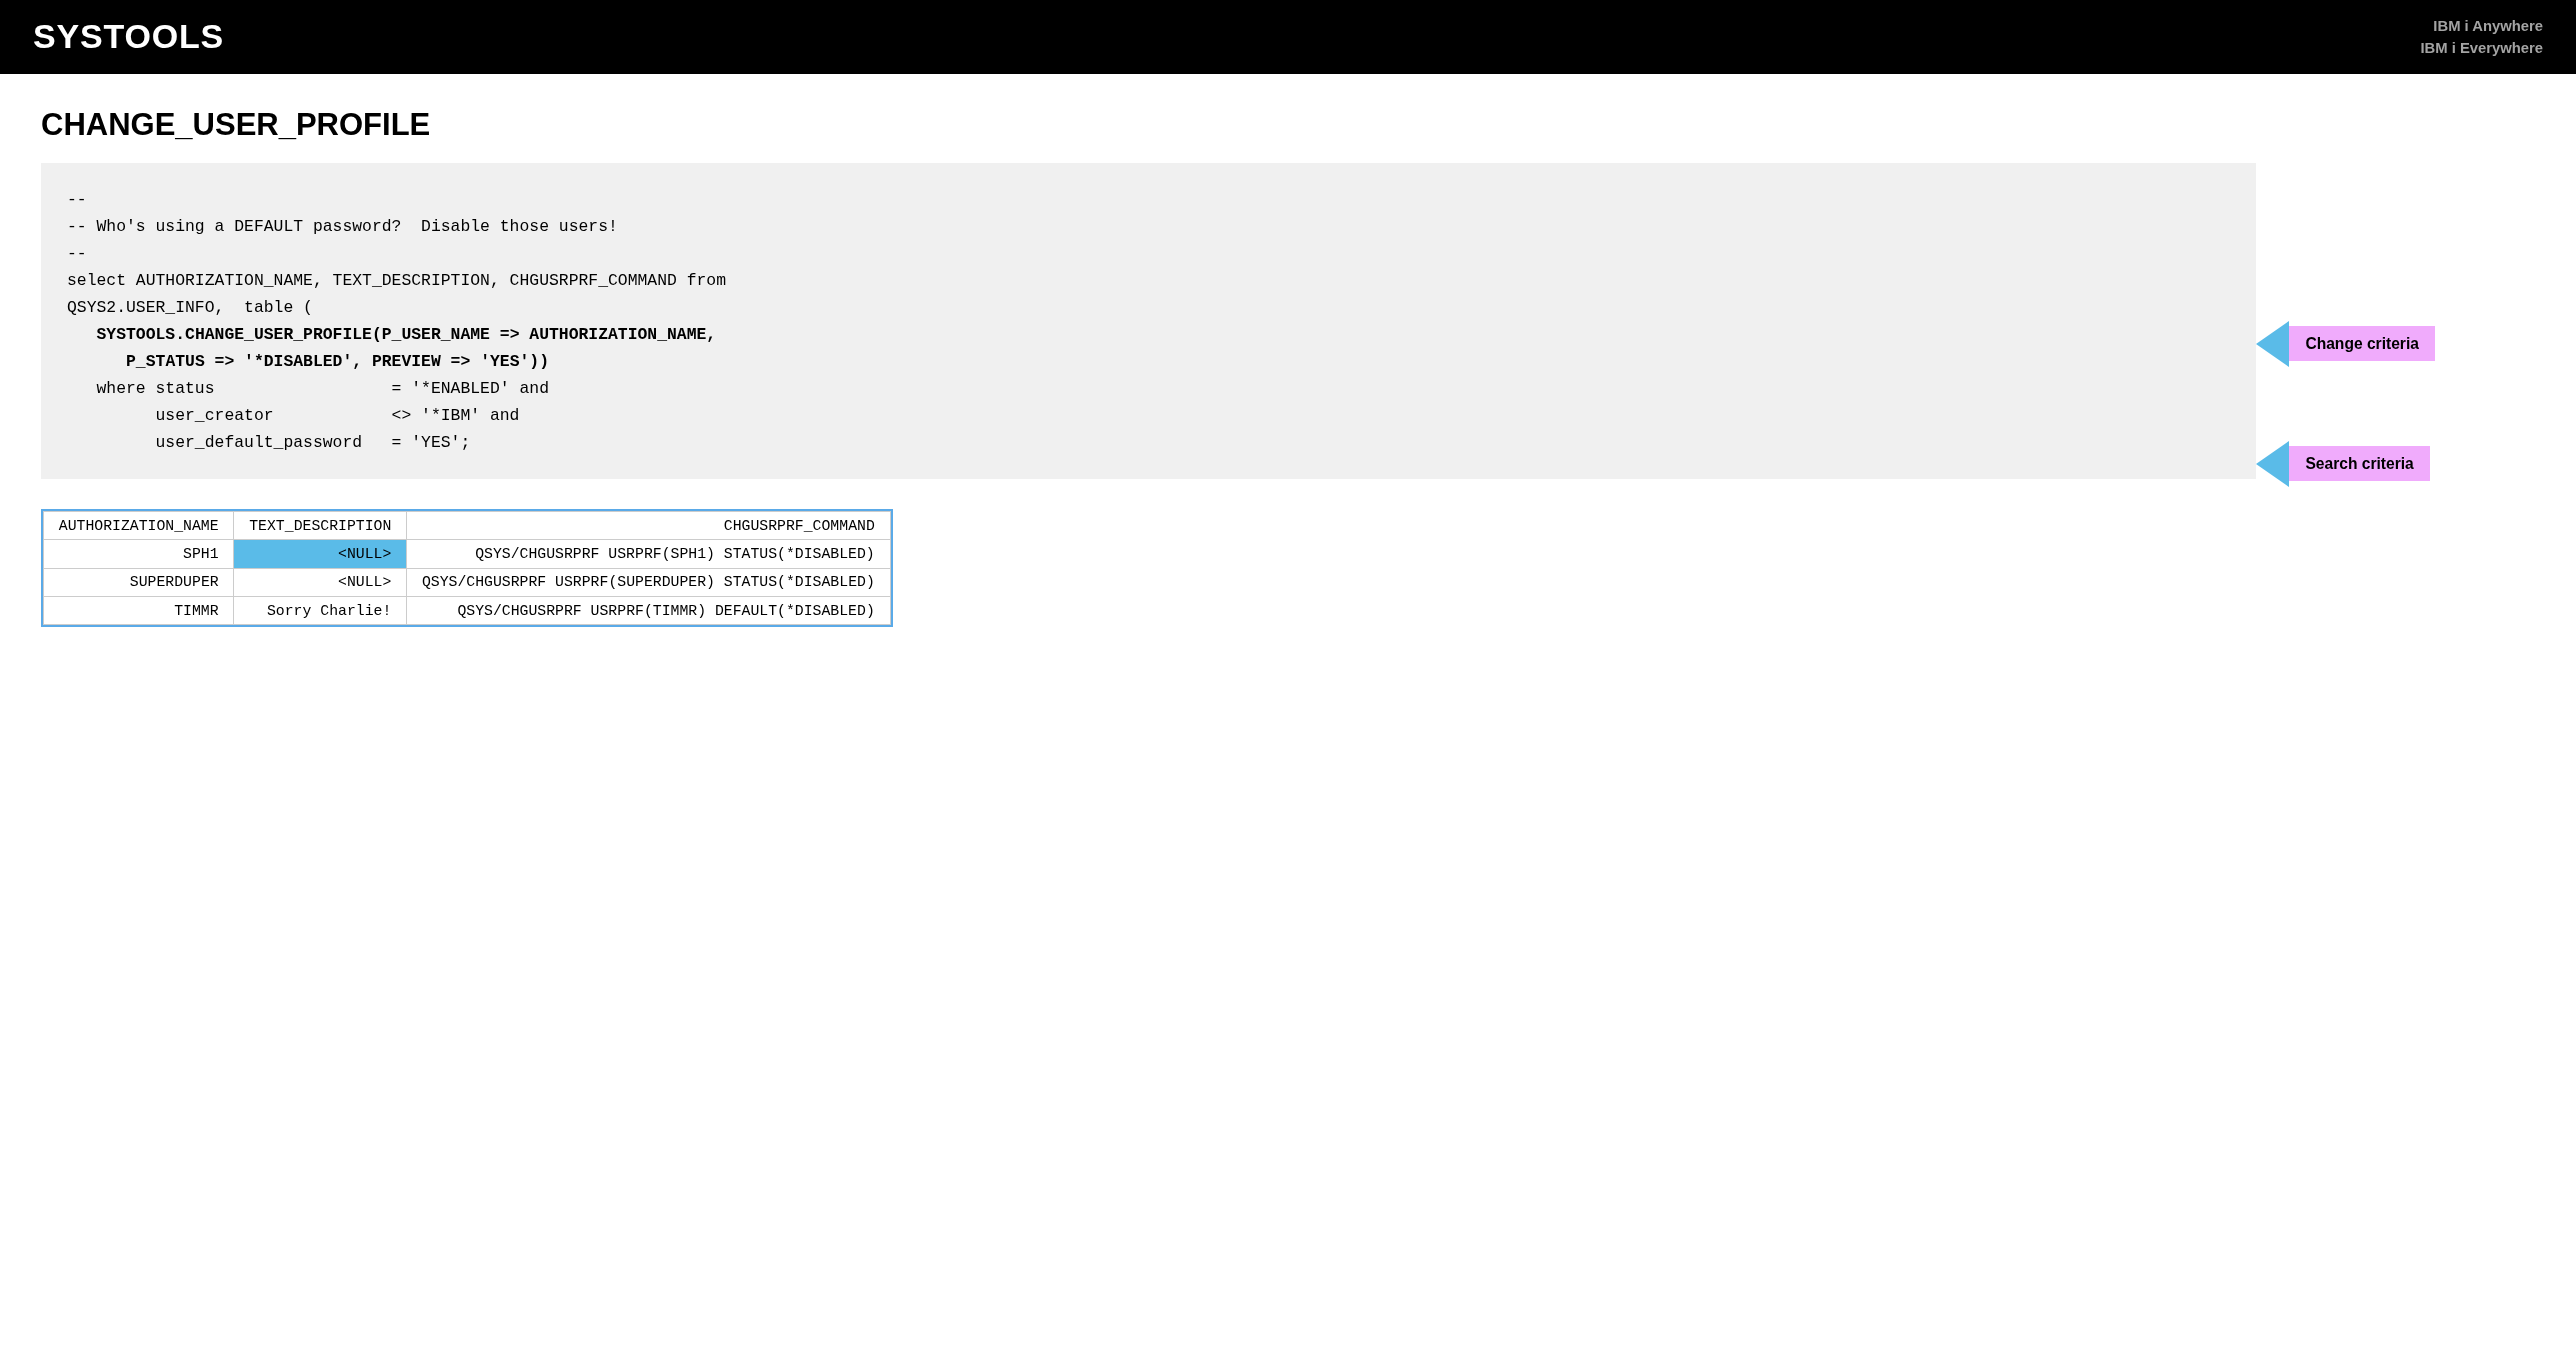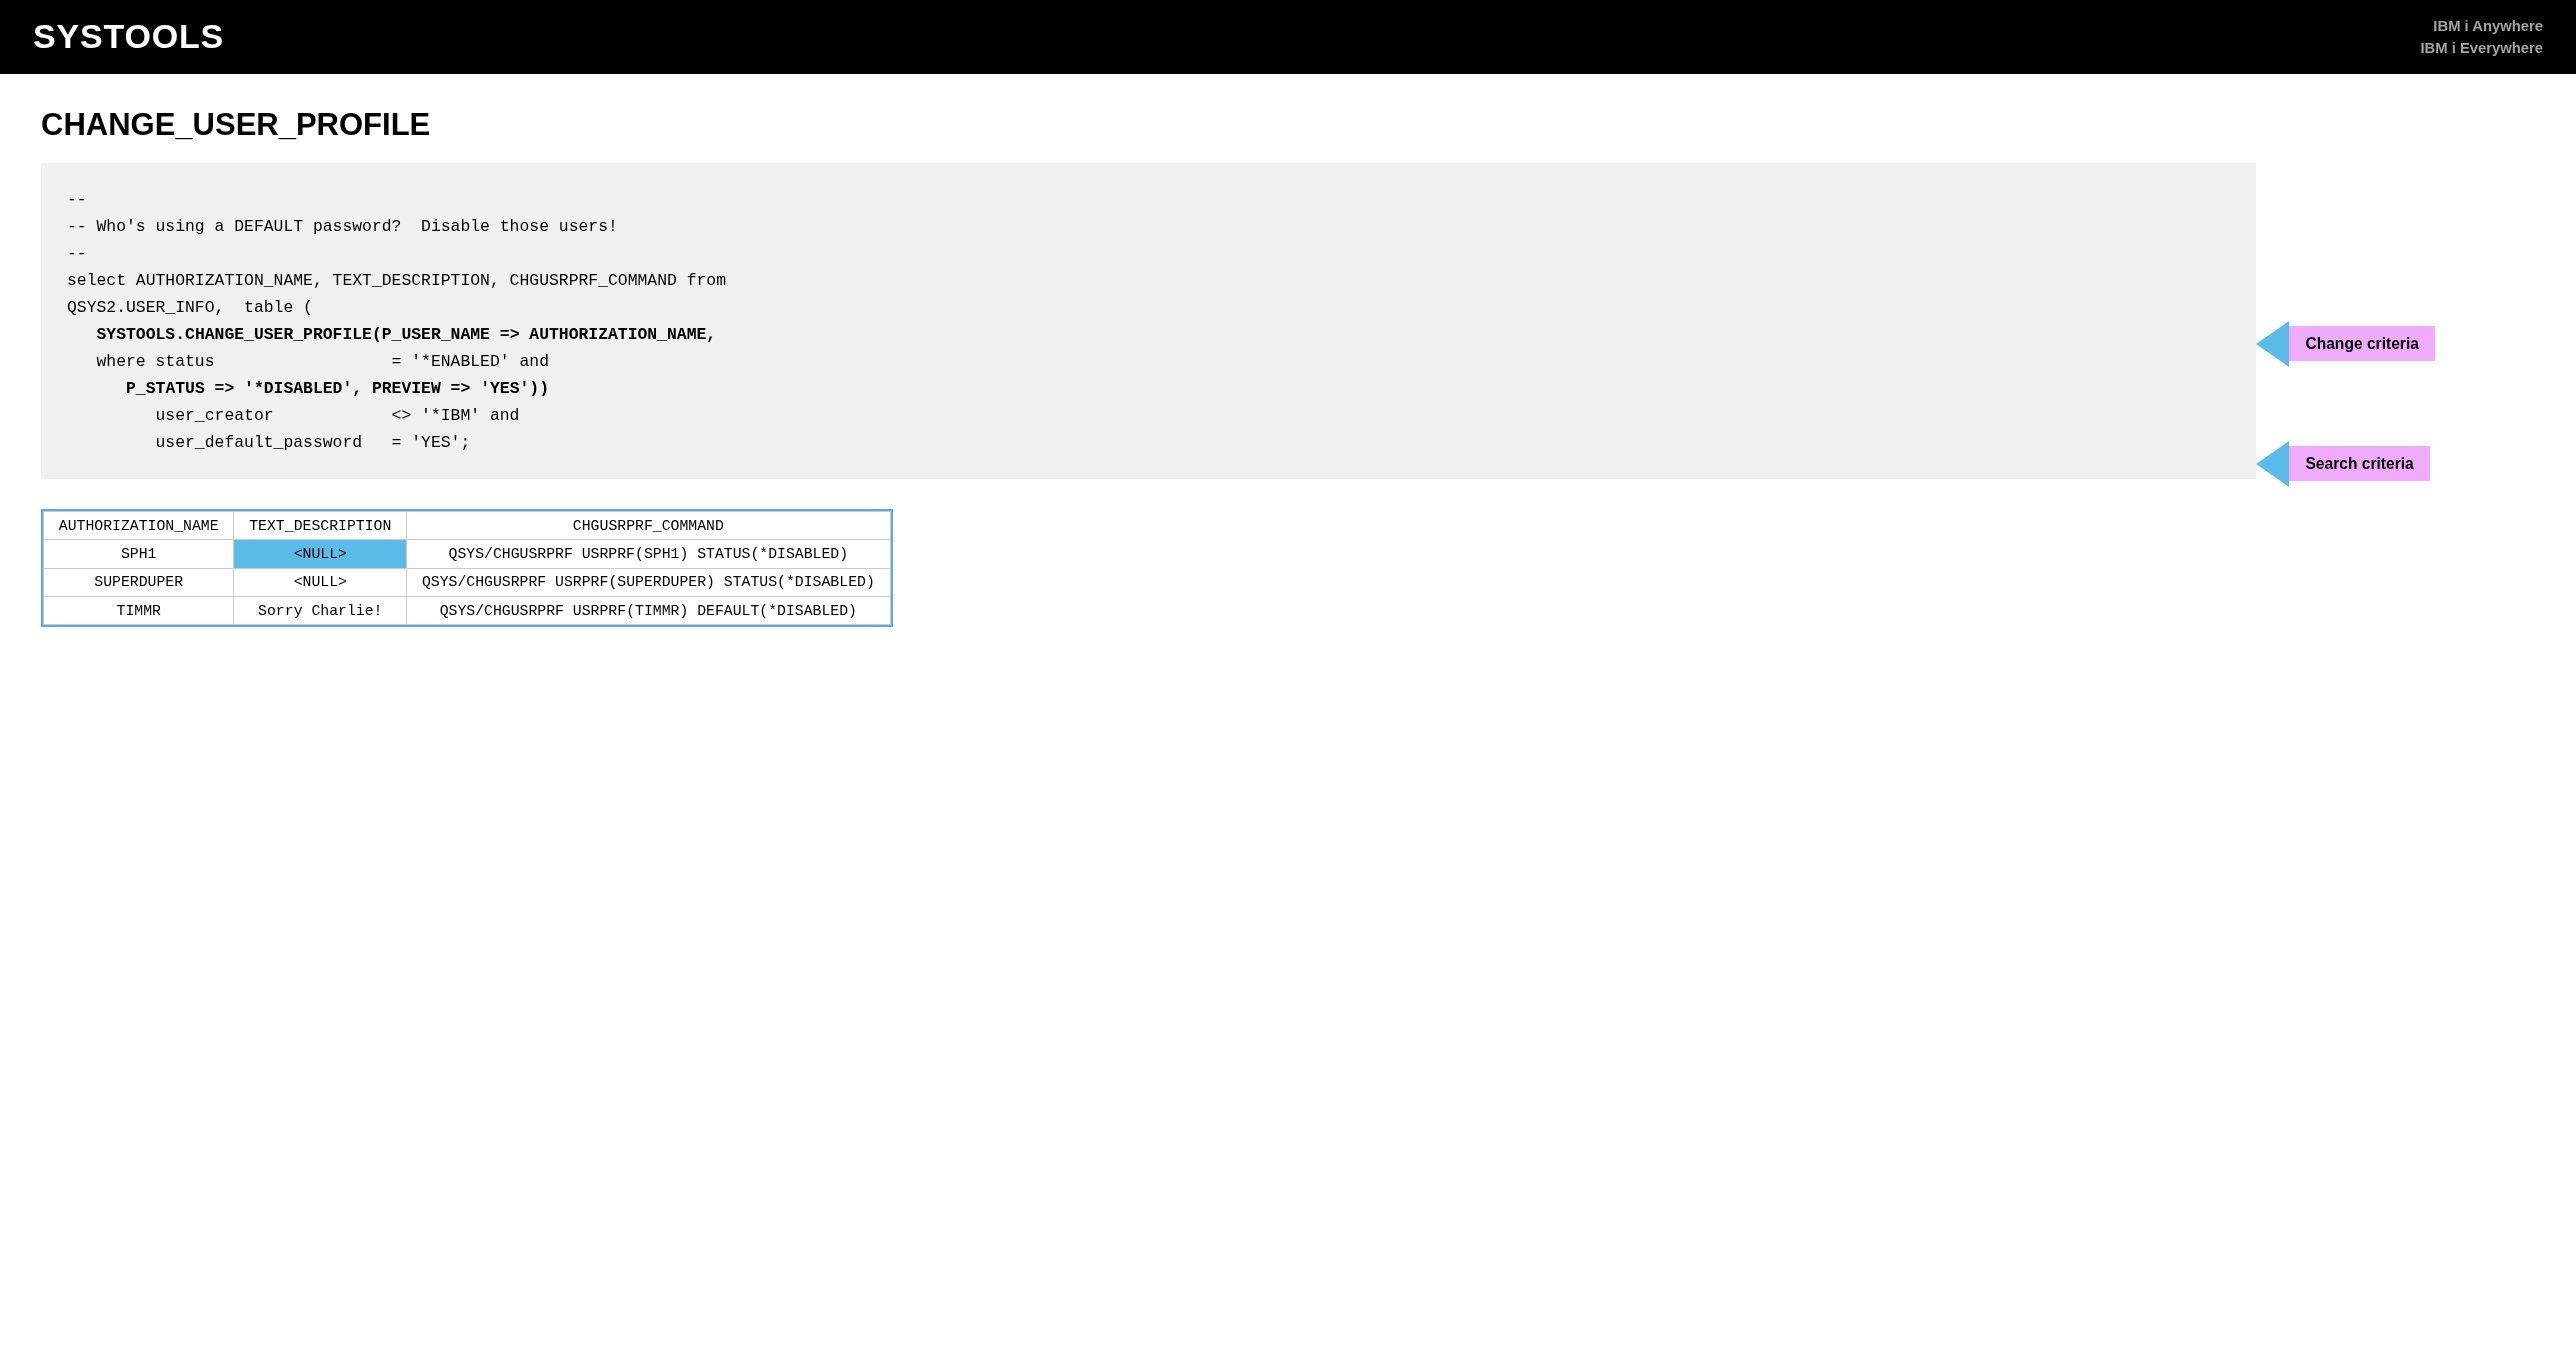--- a/index.html
+++ b/index.html
@@ -181,8 +181,8 @@
         <div class="code-line">select AUTHORIZATION_NAME, TEXT_DESCRIPTION, CHGUSRPRF_COMMAND from</div>
         <div class="code-line">QSYS2.USER_INFO,  table (</div>
         <div class="code-line">   <span class="code-blue">SYSTOOLS.CHANGE_USER_PROFILE(P_USER_NAME =&gt; AUTHORIZATION_NAME,</span></div>
+        <div class="code-line">      <span class="code-blue">P_STATUS =&gt; '*DISABLED', PREVIEW =&gt; 'YES'))</span></div>
         <div class="code-line">   where status                  = '*ENABLED' and</div>
-        <div class="code-line">      <span class="code-blue">P_STATUS =&gt; '*DISABLED', PREVIEW =&gt; 'YES'))</span></div>
         <div class="code-line">         user_creator            &lt;&gt; '*IBM' and</div>
         <div class="code-line">         user_default_password   = 'YES';</div>
       </div>

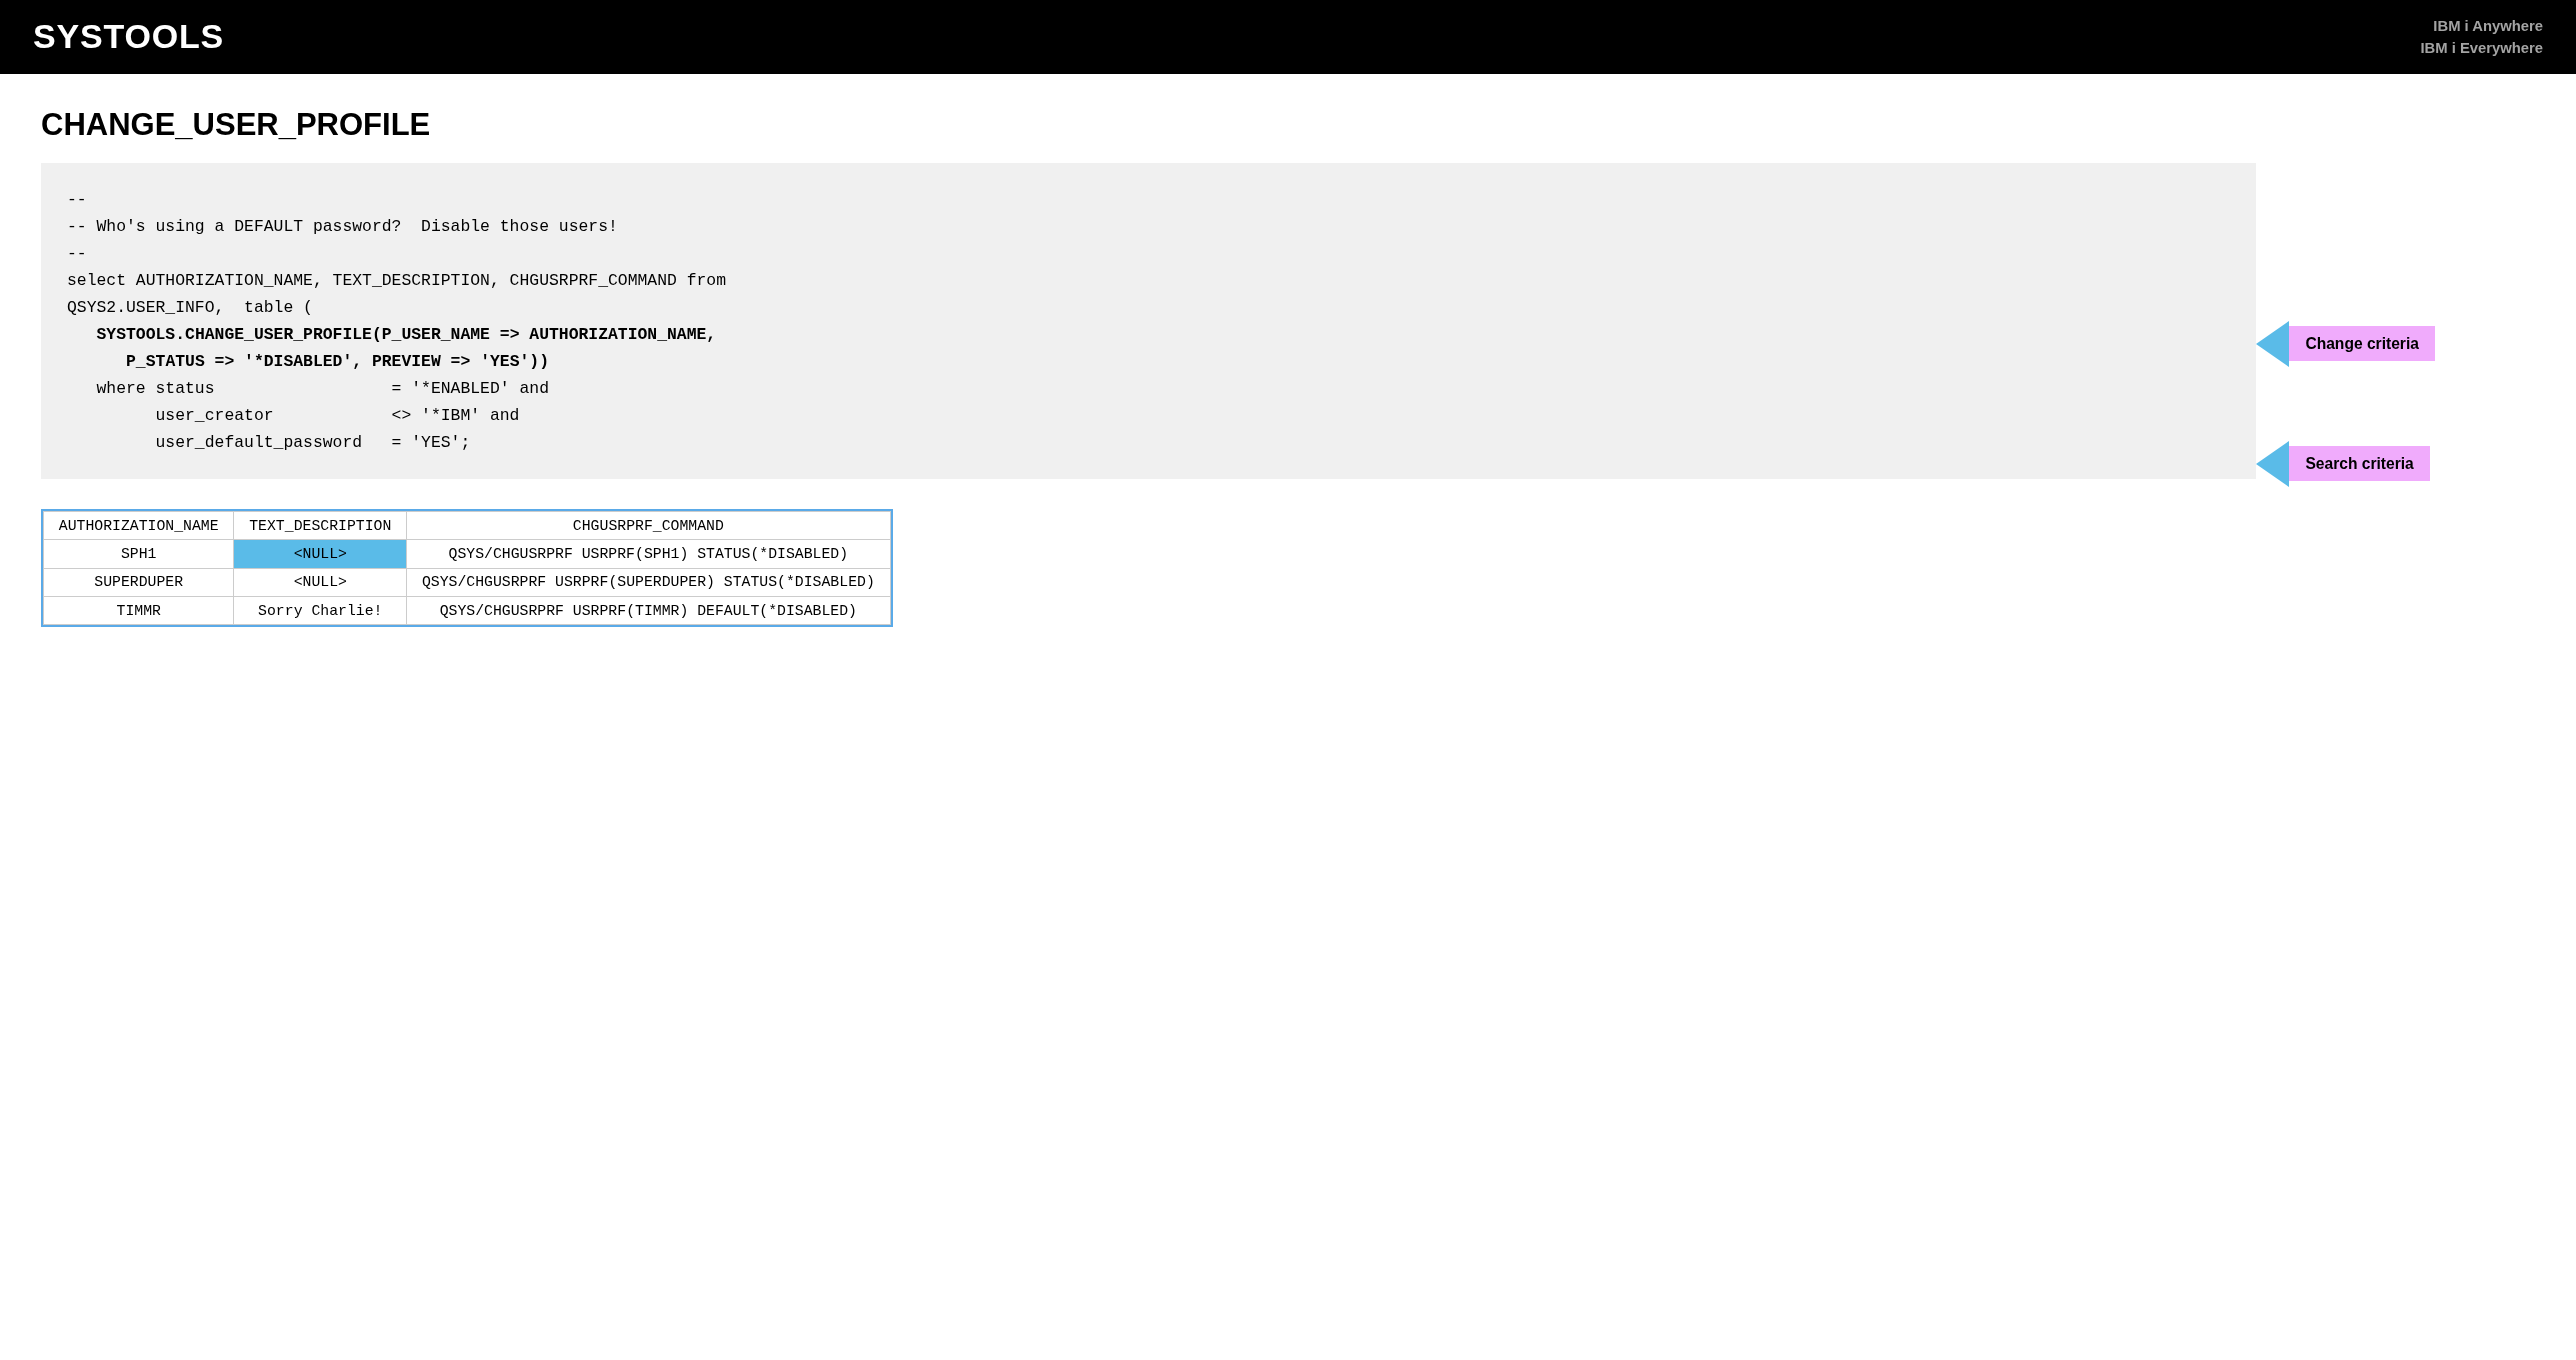--- a/index.html
+++ b/index.html
@@ -86,7 +86,7 @@
     .result-table th, .result-table td {
       padding: 5.7px 14.8px;
       border: 0.8px solid #cccccc;
-      text-align: center;
+      text-align: right;
       white-space: nowrap;
     }
 

